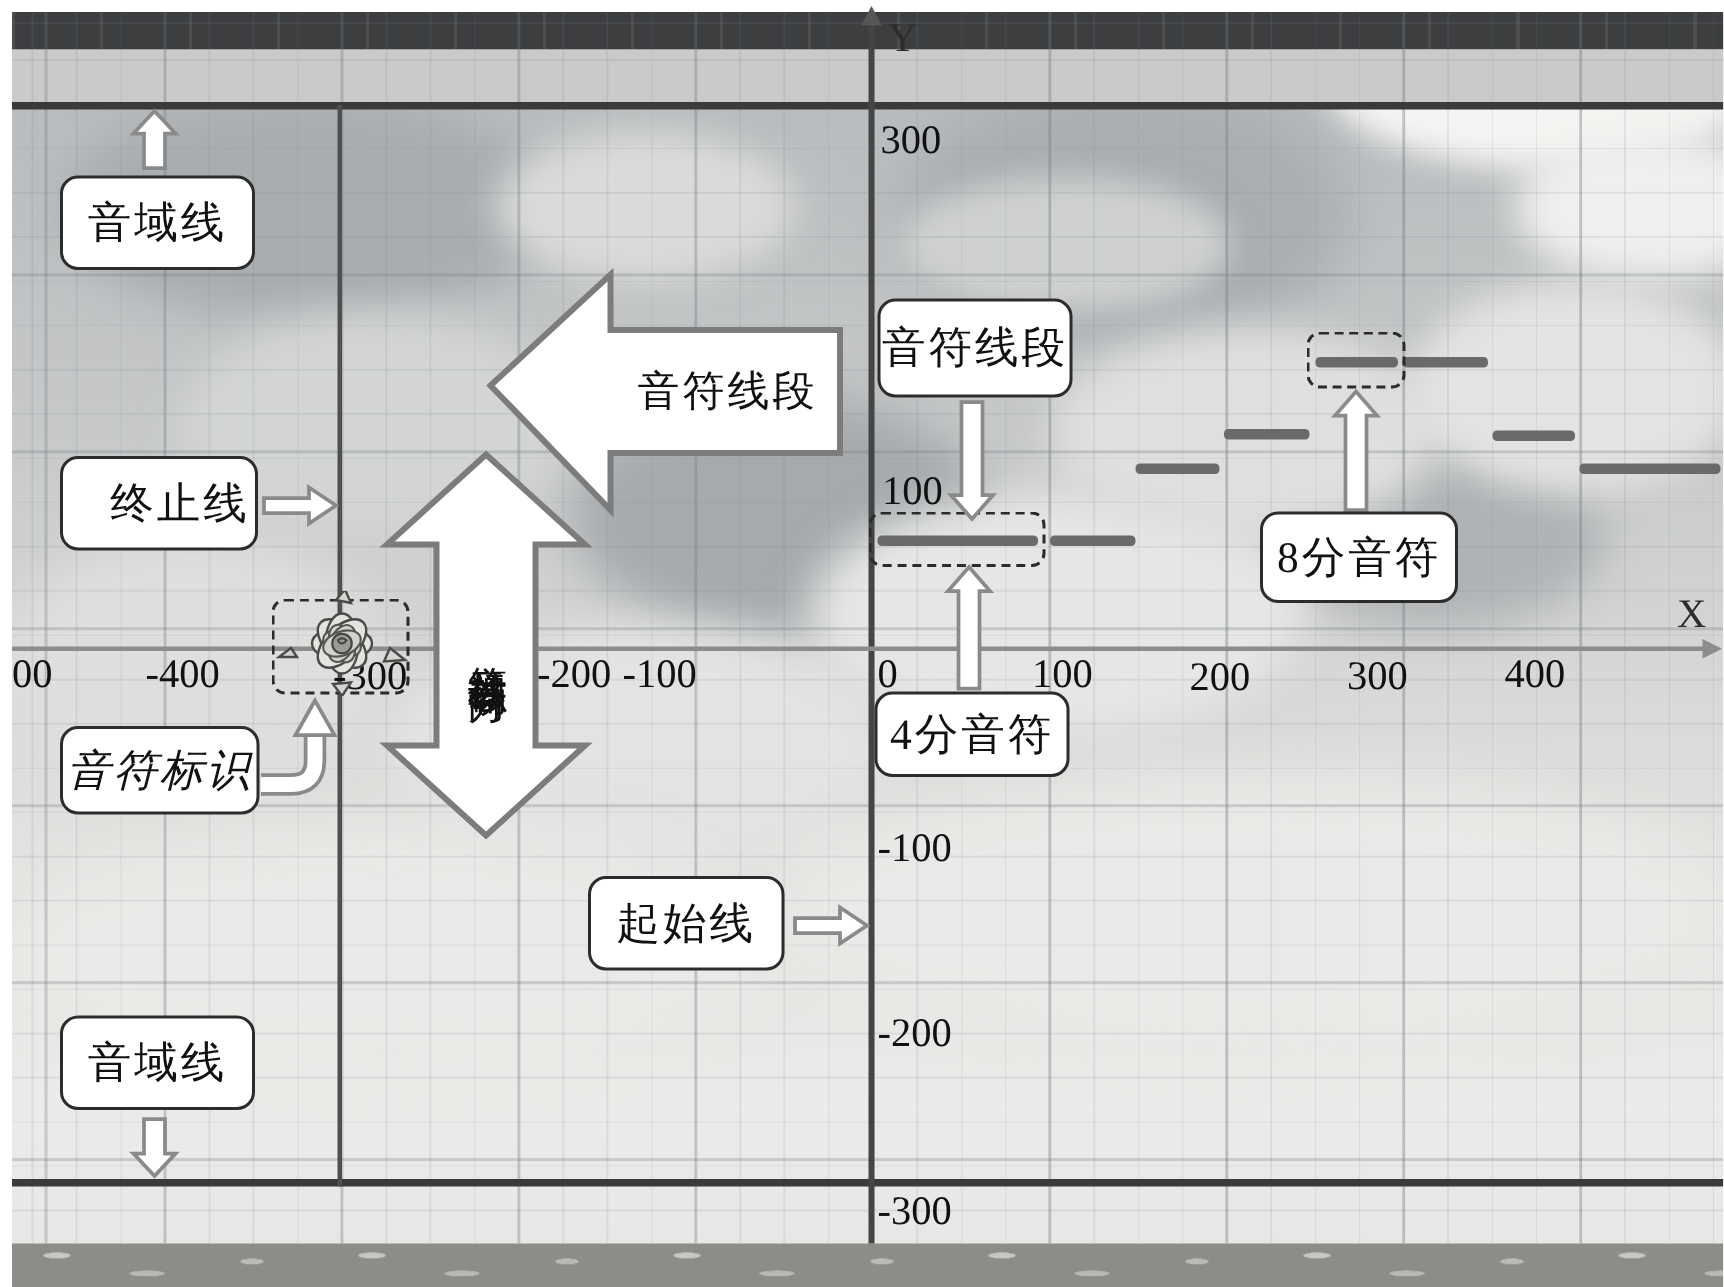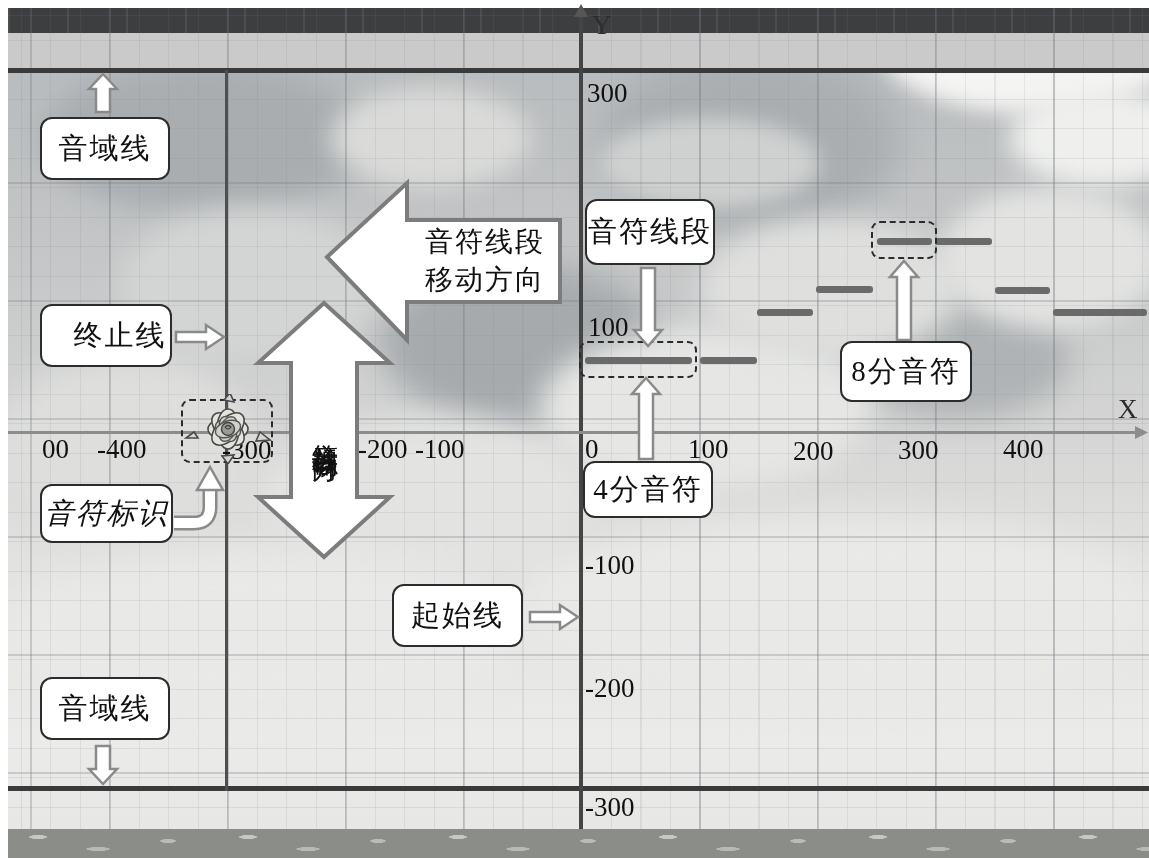--- a/index.html
+++ b/index.html
@@ -159,7 +159,6 @@
 
   <div id="seg-arrow-text">
     <span>音符线段</span>
-    <span>移动方向</span>
   </div>
   <div id="marker-arrow-text">音符标识移动方向</div>
 

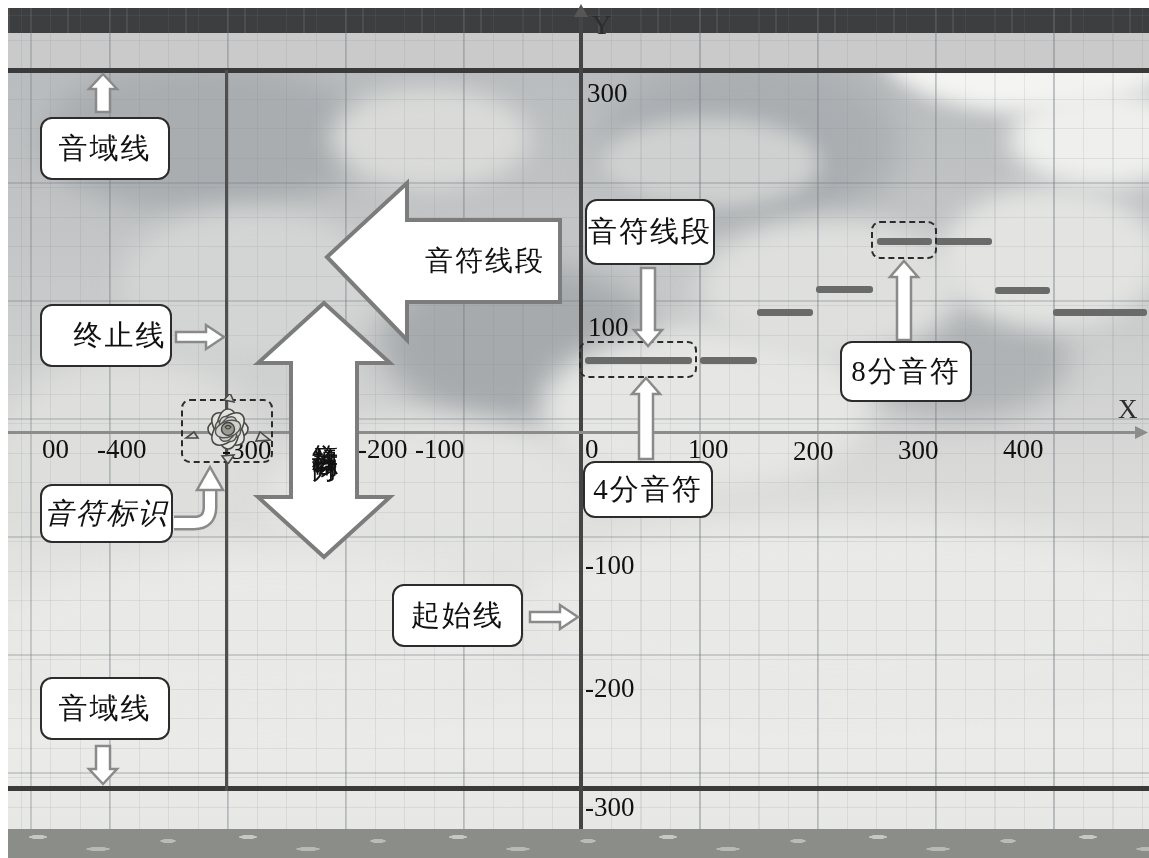--- a/index.html
+++ b/index.html
@@ -78,7 +78,7 @@
   <div class="hline" style="top:431px;height:3px;left:8px;right:11px;background:#8c8c8c;"></div>
 
   <div id="ticks-layer">
-    <span class="tick" style="left:8px;top:436px;padding-left:34px;">00</span>
+    <span class="tick" style="left:8px;top:436px;">00</span>
     <span class="tick" style="left:97px;top:436px;">-400</span>
     <span class="tick" style="left:222px;top:437px;">-300</span>
     <span class="tick" style="left:358px;top:436px;">-200</span>

